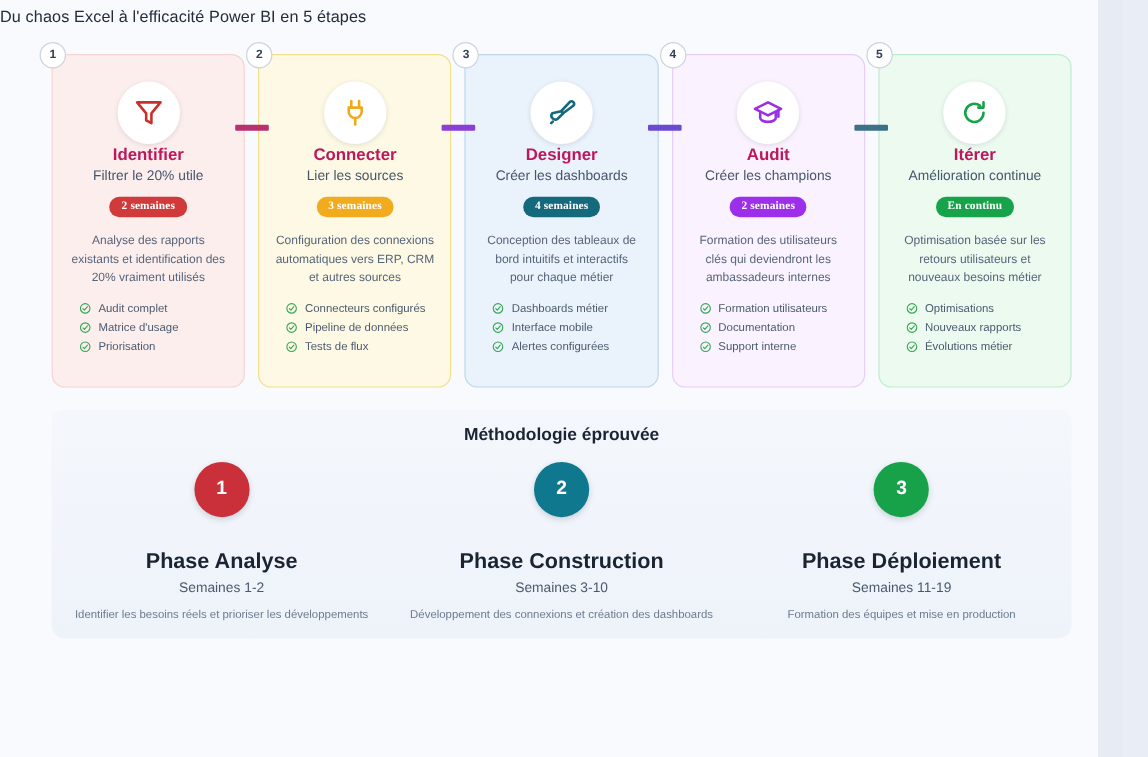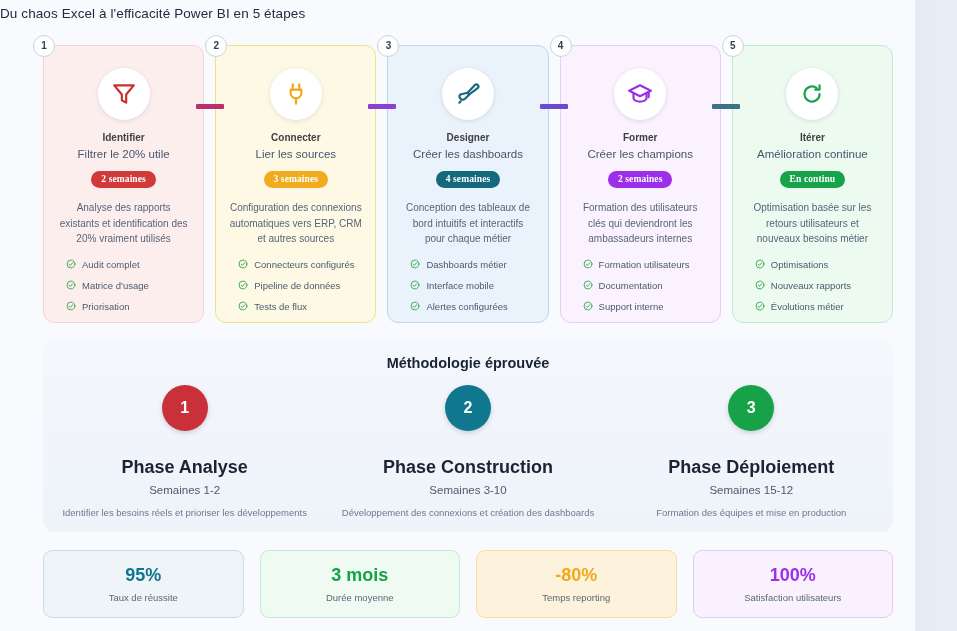--- a/index.html
+++ b/index.html
@@ -69,10 +69,10 @@
   }
   .icon-circle svg { width: 26px; height: 26px; display: block; }
   .step-title {
-    margin-top: 12px;
-    font-size: 10px;
-    font-weight: bold;
-    color: #404040;
+    margin-top: 0;
+    font-size: 14px;
+    font-weight: bold;
+    color: #be185d;
   }
   .step-subtitle {
     margin-top: 5px;

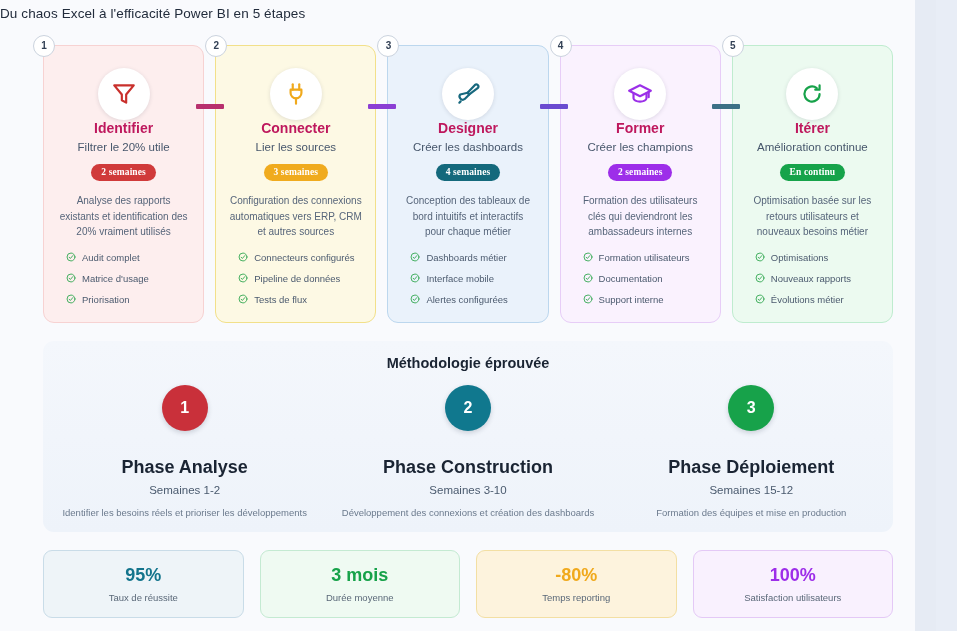--- a/index.html
+++ b/index.html
@@ -312,7 +312,7 @@
             <path d="M20 10v5"></path>
           </svg>
         </div>
-        <div class="step-title">Former</div>
+        <div class="step-title">Audit</div>
         <div class="step-subtitle">Créer les champions</div>
         <div><span class="step-pill" style="background: rgb(157, 46, 233);">2 semaines</span></div>
         <div class="step-desc">Formation des utilisateurs clés qui deviendront les ambassadeurs internes</div>

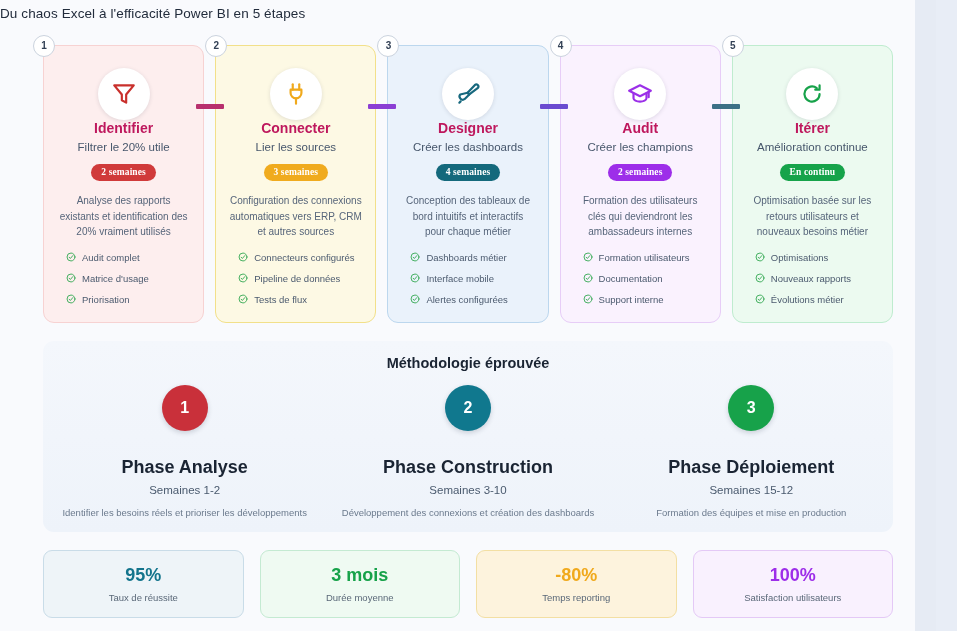--- a/index.html
+++ b/index.html
@@ -110,7 +110,6 @@
     font-size: 9.5px;
     color: #4b5a6e;
     margin-bottom: 5px;
-    margin-top: 10px;
   }
   .check-icon { width: 10px; height: 10px; flex: 0 0 10px; display: block; }
 

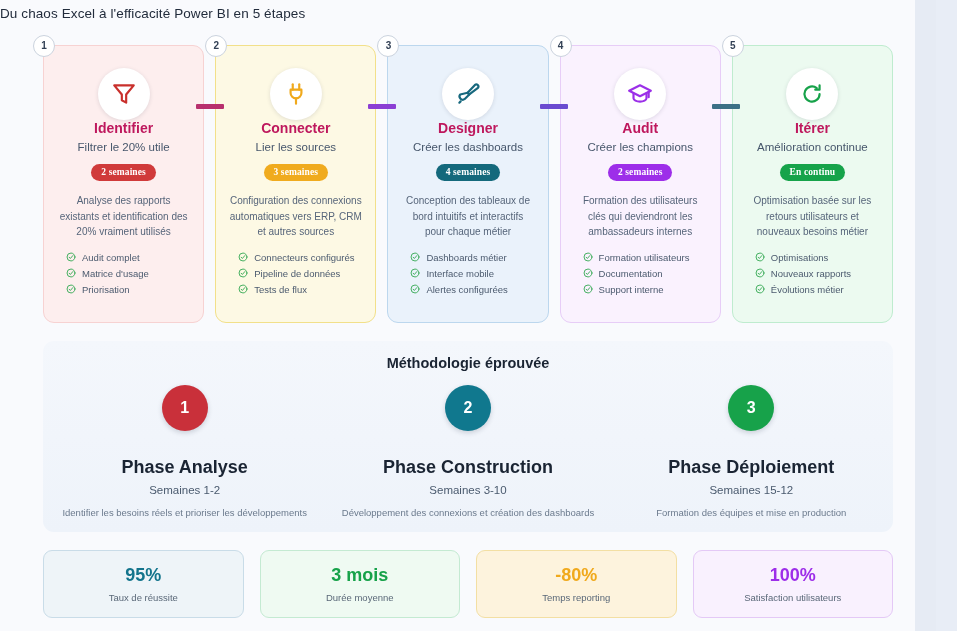--- a/index.html
+++ b/index.html
@@ -399,7 +399,7 @@
         <div class="phase">
           <div class="phase-circle" style="background: rgb(23, 162, 74);">3</div>
           <div class="phase-name">Phase Déploiement</div>
-          <div class="phase-weeks">Semaines 15-12</div>
+          <div class="phase-weeks">Semaines 11-19</div>
           <div class="phase-desc">Formation des équipes et mise en production</div>
         </div>
       </div>

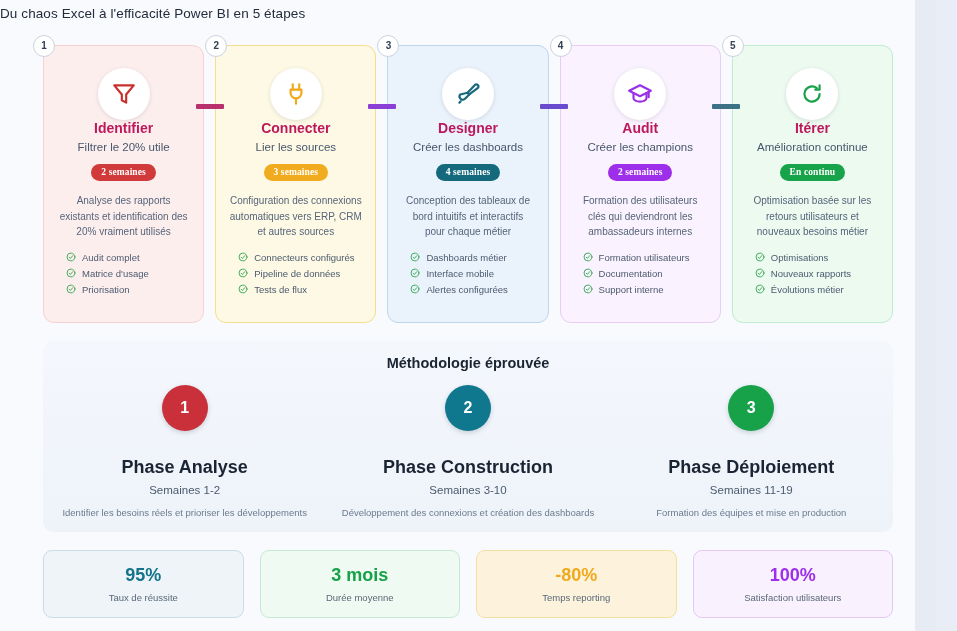--- a/index.html
+++ b/index.html
@@ -405,24 +405,6 @@
       </div>
   </div>
 
-  <div class="stats-row" id="stats-row">
-      <div class="stat-card" style="background: rgb(238, 244, 248); border-color: rgb(201, 220, 232);">
-        <div class="stat-value" style="color: rgb(19, 116, 140);">95%</div>
-        <div class="stat-label">Taux de réussite</div>
-      </div>
-      <div class="stat-card" style="background: rgb(239, 250, 242); border-color: rgb(196, 234, 210);">
-        <div class="stat-value" style="color: rgb(23, 162, 74);">3 mois</div>
-        <div class="stat-label">Durée moyenne</div>
-      </div>
-      <div class="stat-card" style="background: rgb(253, 243, 221); border-color: rgb(243, 223, 163);">
-        <div class="stat-value" style="color: rgb(240, 169, 28);">-80%</div>
-        <div class="stat-label">Temps reporting</div>
-      </div>
-      <div class="stat-card" style="background: rgb(249, 241, 254); border-color: rgb(228, 201, 246);">
-        <div class="stat-value" style="color: rgb(157, 46, 233);">100%</div>
-        <div class="stat-label">Satisfaction utilisateurs</div>
-      </div>
-    </div>
 </div>
 
 </body></html>

